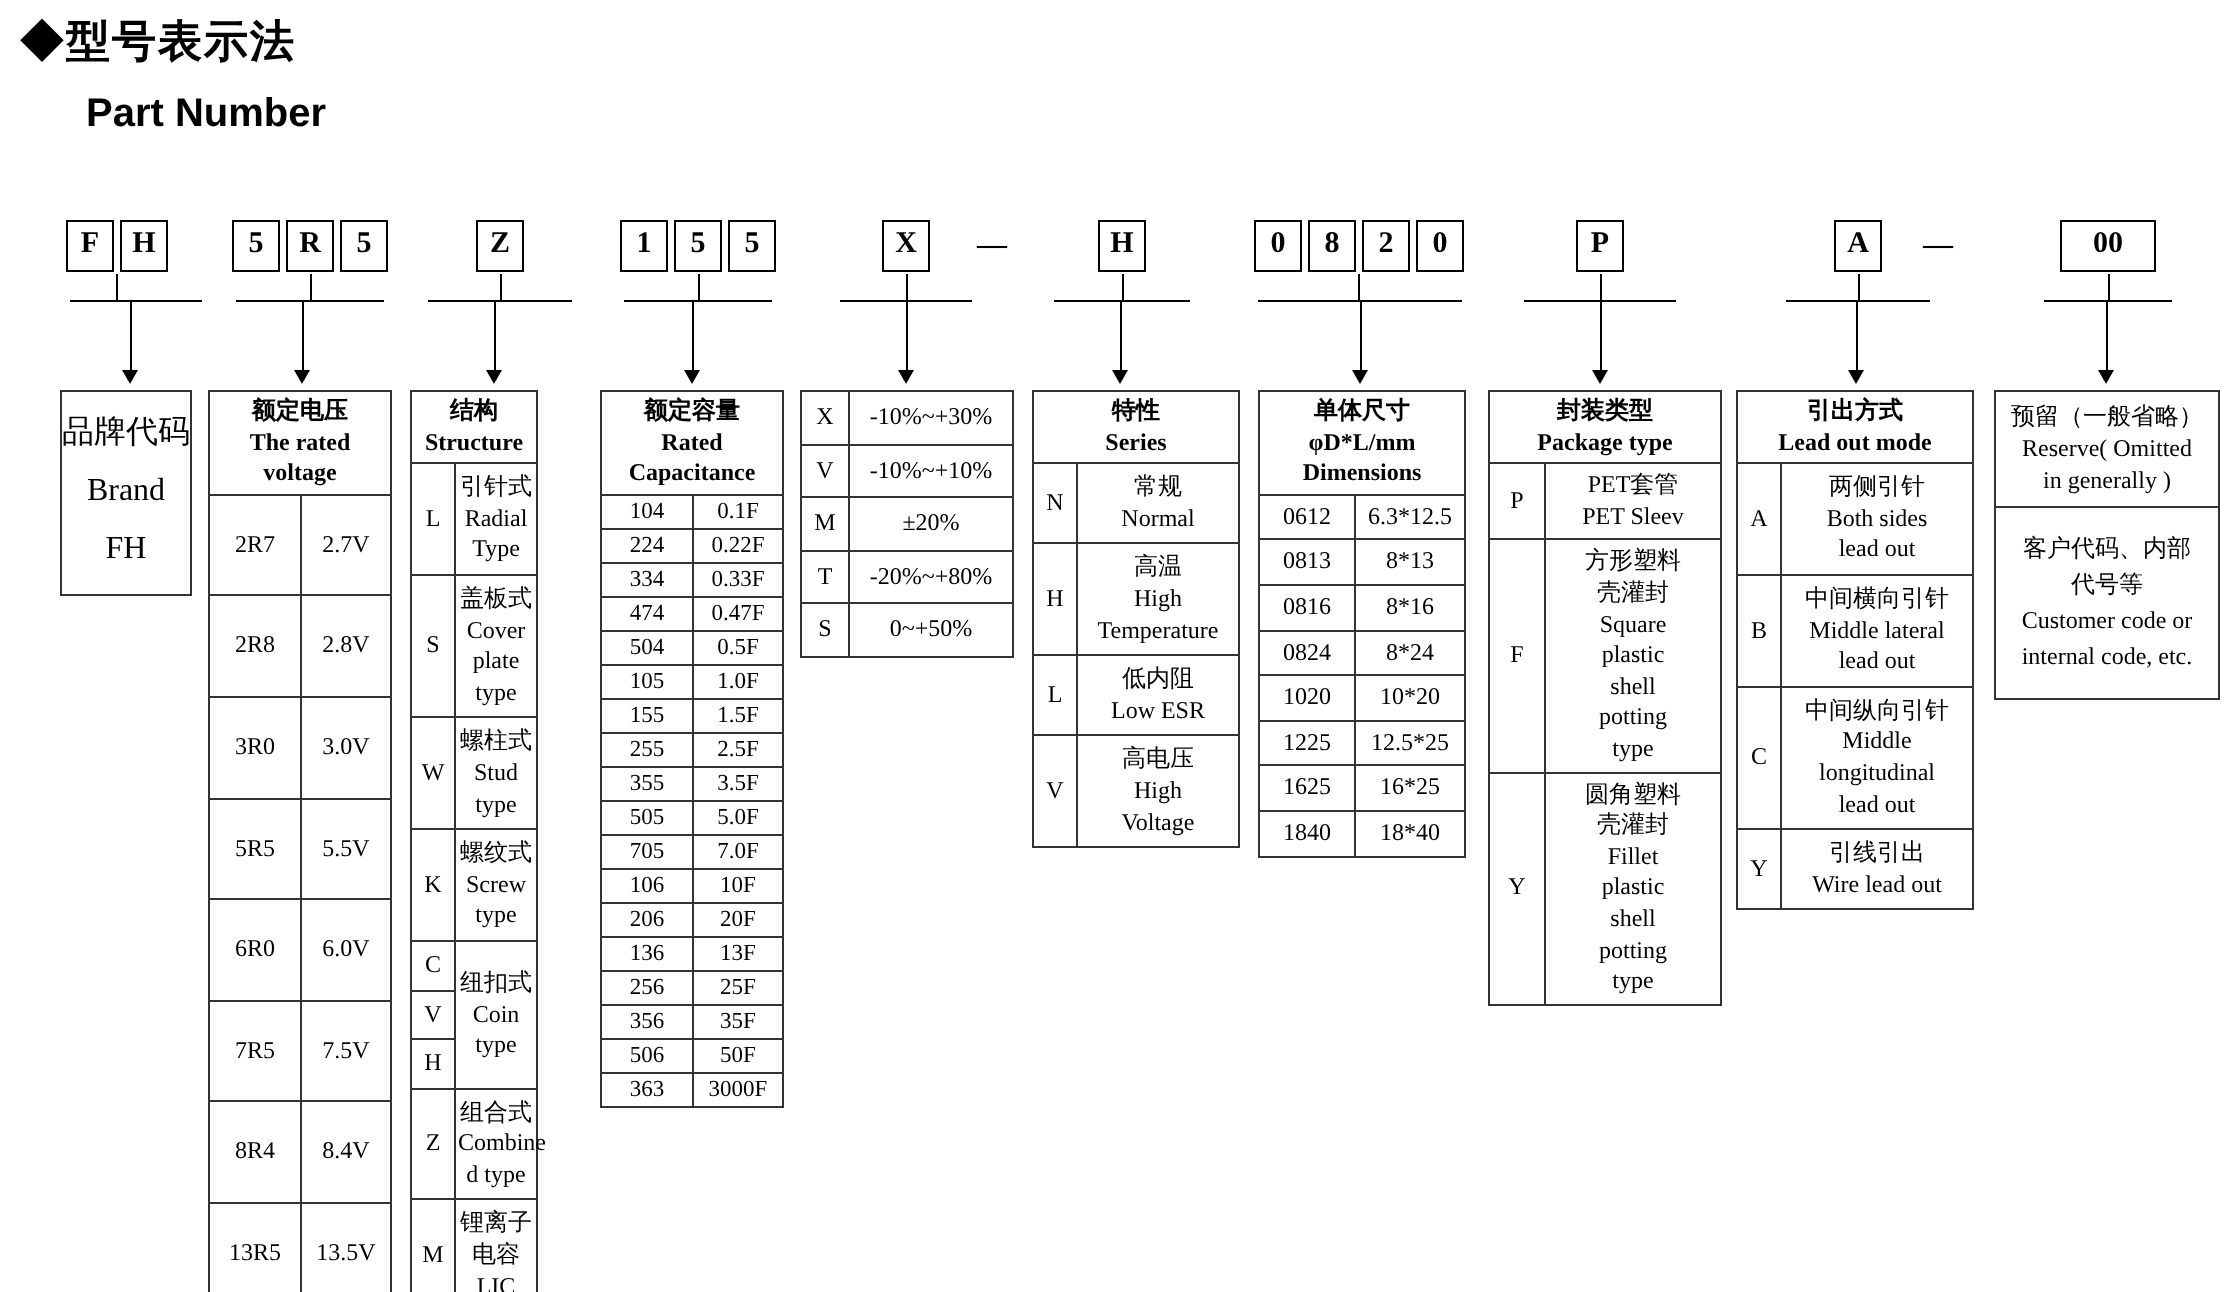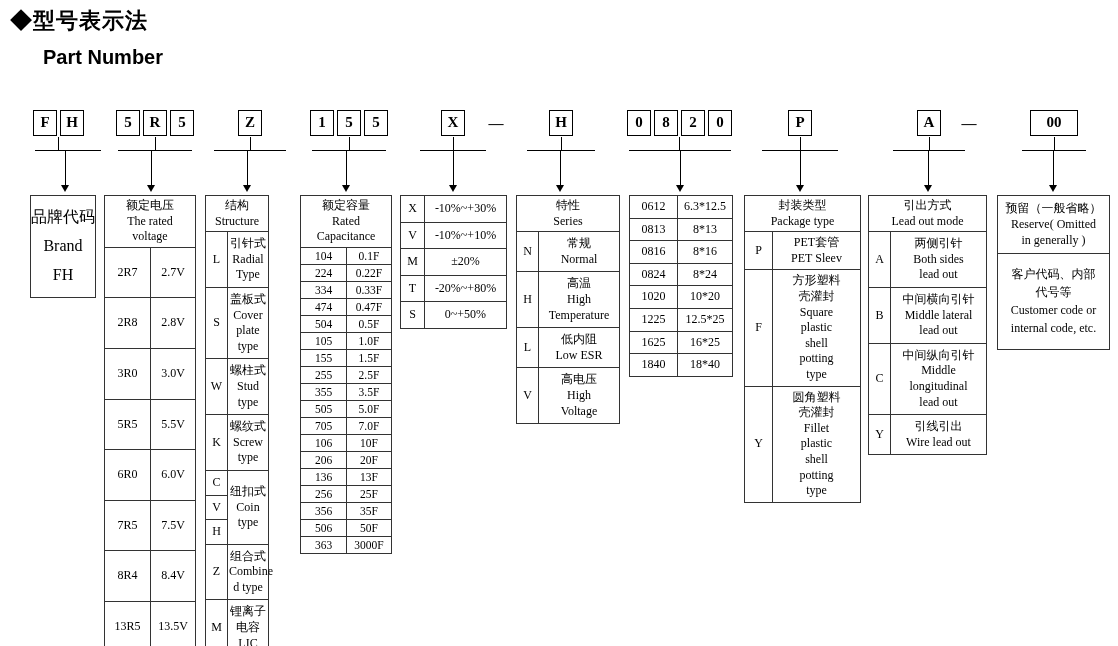--- a/index.html
+++ b/index.html
@@ -53,7 +53,7 @@
     border:1px solid #333; text-align:center; vertical-align:middle;
     font-size:12px; line-height:1.3; padding:2px 1px; white-space:pre-line;
   }
-  .tbl th { font-weight:400; }
+  .tbl th { font-weight:700; }
 
   .t-voltage     col.ck { width:46px; }
   .t-voltage     td { padding:17px 1px; }

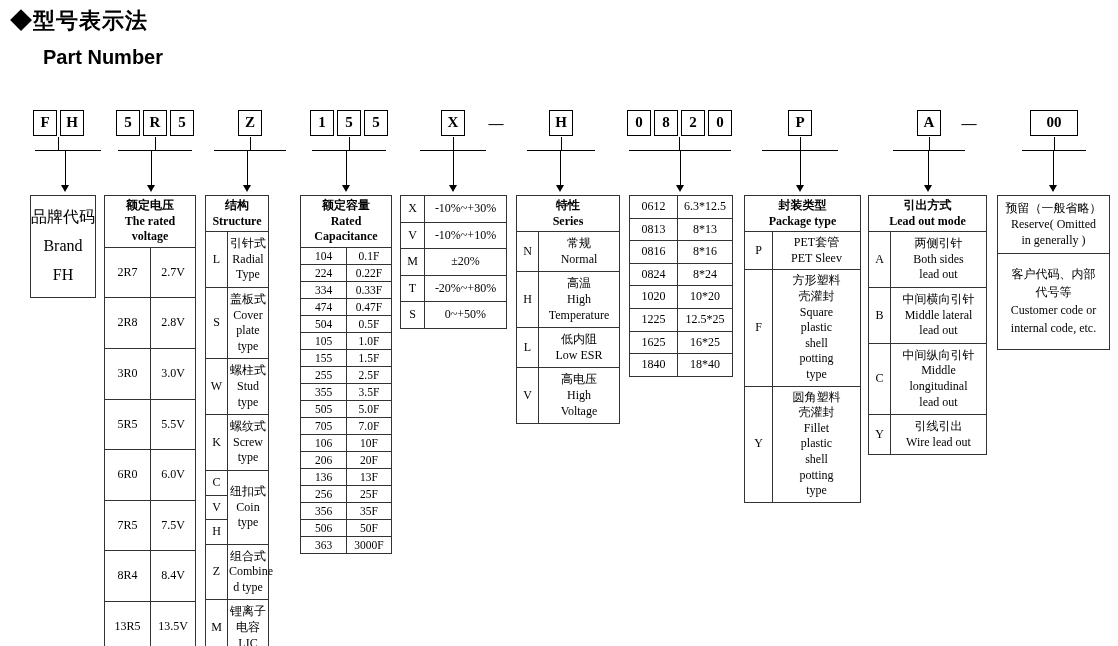--- a/index.html
+++ b/index.html
@@ -436,6 +436,11 @@
       </colgroup>
       <tbody>
         <tr>
+          <th colspan="2">单体尺寸
+φD*L/mm
+Dimensions</th>
+        </tr>
+        <tr>
           <td class="k">0612</td>
           <td class="d">6.3*12.5</td>
         </tr>

